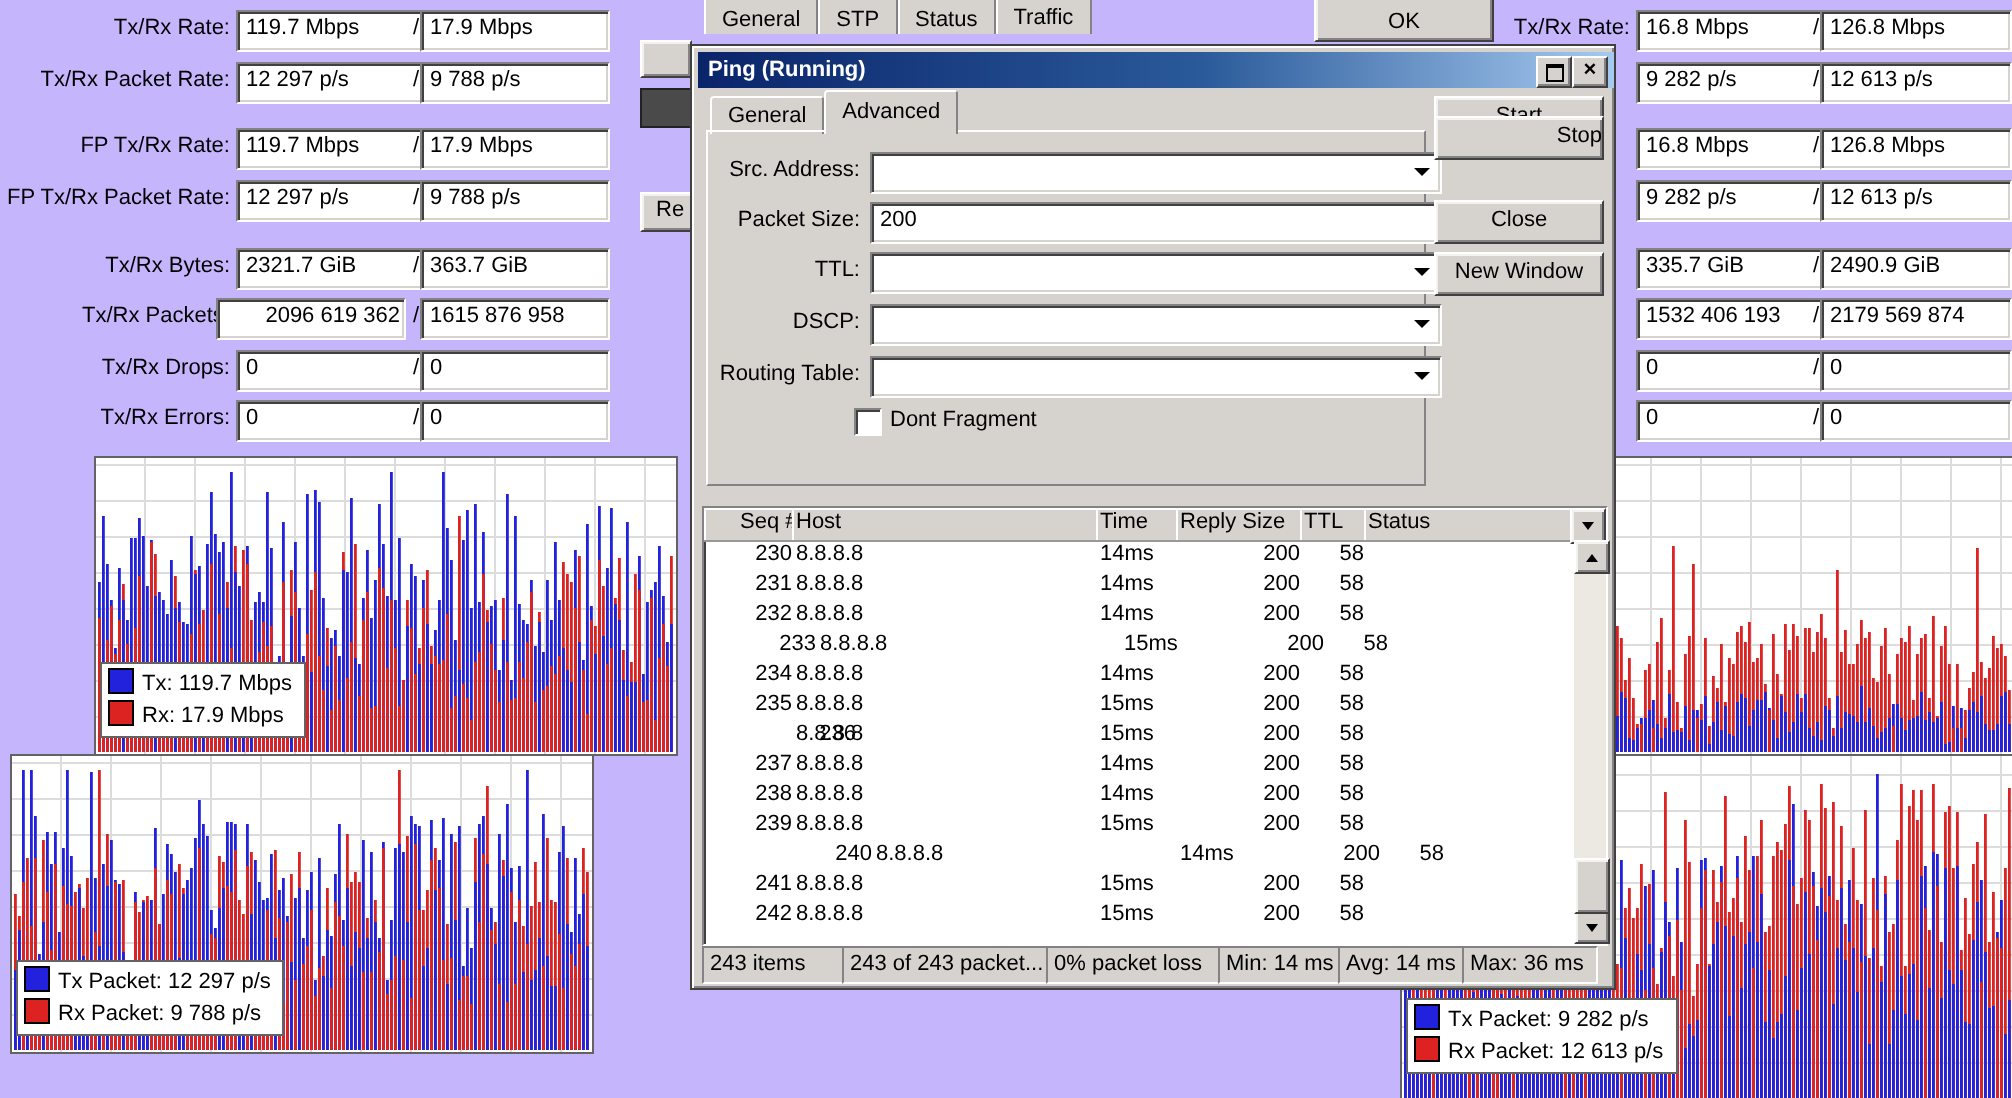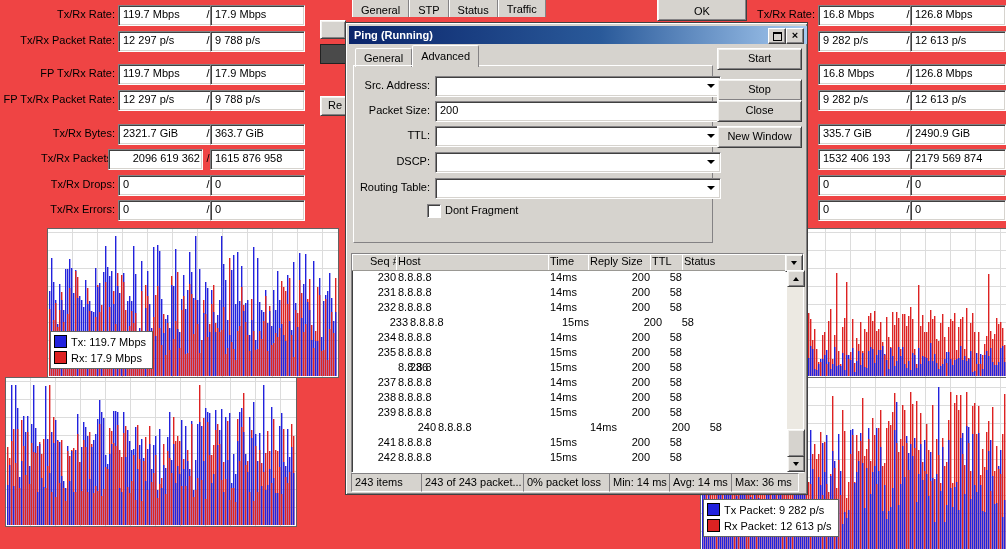--- a/index.html
+++ b/index.html
@@ -4,7 +4,7 @@
 <style>
   html,body{margin:0;padding:0;}
   body{background:#d6d3ce;font-family:"Liberation Sans","DejaVu Sans",sans-serif;font-size:11px;color:#000;}
-  .screen{position:relative;width:1006px;height:549px;overflow:hidden;background:#ef4444;}
+  .screen{position:relative;width:1006px;height:549px;overflow:hidden;background:#c4b5fd;}
   .abs{position:absolute;}
   .sunken{background:#fff;border-style:solid;border-width:1px;border-color:#848284 #fff #fff #848284;box-shadow:inset 1px 1px 0 #404040, inset -1px -1px 0 #d6d3ce;}
   .sunken2{background:#d6d3ce;border-style:solid;border-width:1px;border-color:#848284 #fff #fff #848284;}

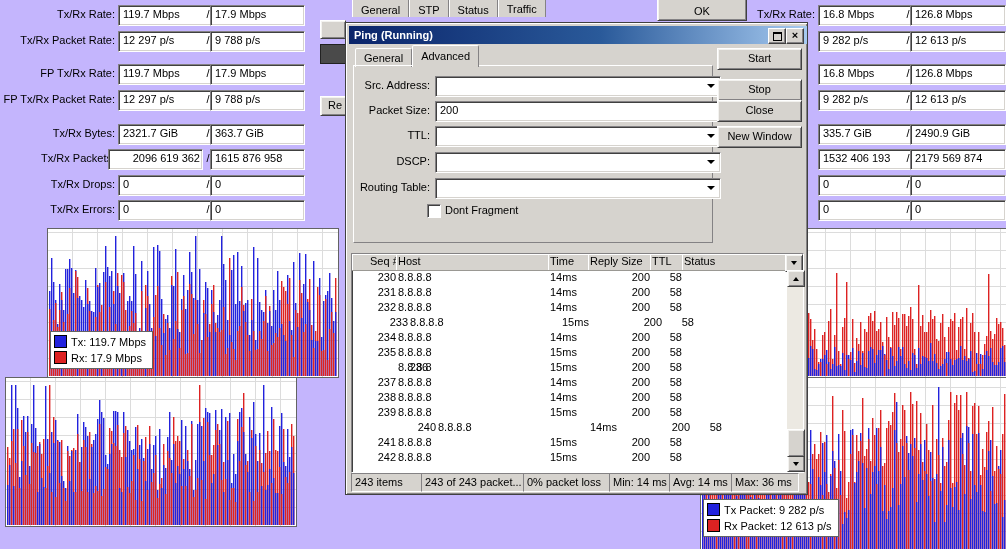--- a/index.html
+++ b/index.html
@@ -1573,7 +1573,7 @@
         <span class="tri down combo-arrow"></span>
       </div>
       <div class="abs raised pbtn" style="top: 25px;">Start</div>
-      <div class="abs raised pbtn" style="top: 56px;">Stop</div>
+      <div class="abs raised pbtn" style="top: 35px; text-align: right;">Stop</div>
       <div class="abs raised pbtn" style="top: 77px;">Close</div>
       <div class="abs raised pbtn" style="top: 103px;">New Window</div>
       <div class="sunken2 seg" style="left: 5px; width: 68px;">243 items</div>

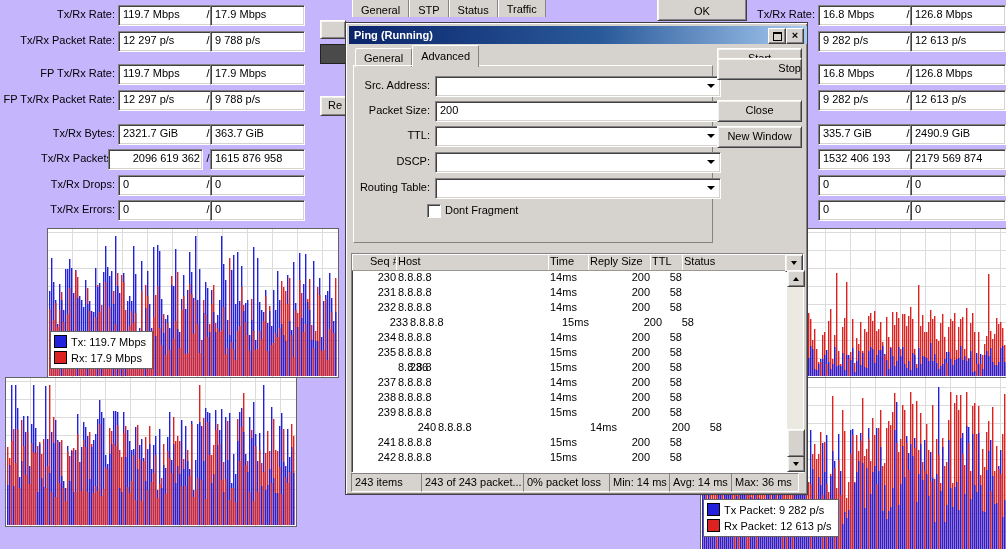--- a/index.html
+++ b/index.html
@@ -753,7 +753,10 @@
         <rect x="285" y="69" width="1.4" height="78" fill="#2222dd"></rect>
         <rect x="287" y="58" width="1.4" height="89" fill="#dd2222"></rect>
         <rect x="287" y="95" width="1.4" height="52" fill="#2222dd"></rect>
-      </svg></div>
+      </svg><div class="legend">
+        <div class="lrow"><span class="sw" style="background: rgb(34, 34, 221);"></span><span class="lbl">Tx Packet: 12 297 p/s</span></div>
+        <div class="lrow"><span class="sw" style="background: rgb(221, 34, 34);"></span><span class="lbl">Rx Packet: 9 788 p/s</span></div>
+      </div></div>
   <div class="graph" id="graph-right-rate"><svg width="306" height="148">
         <line x1="24.5" y1="0" x2="24.5" y2="148" stroke="#dcdcdc" stroke-width="1"></line>
         <line x1="49.5" y1="0" x2="49.5" y2="148" stroke="#dcdcdc" stroke-width="1"></line>

